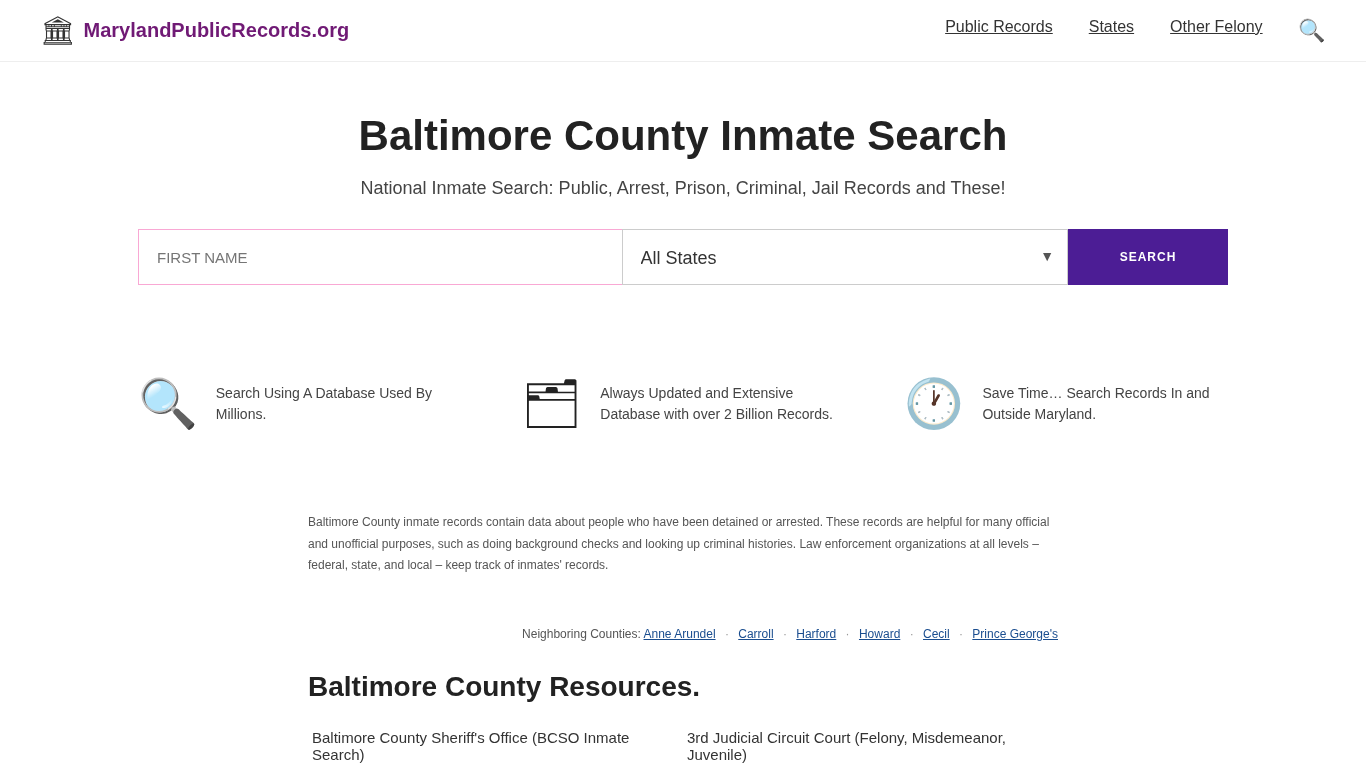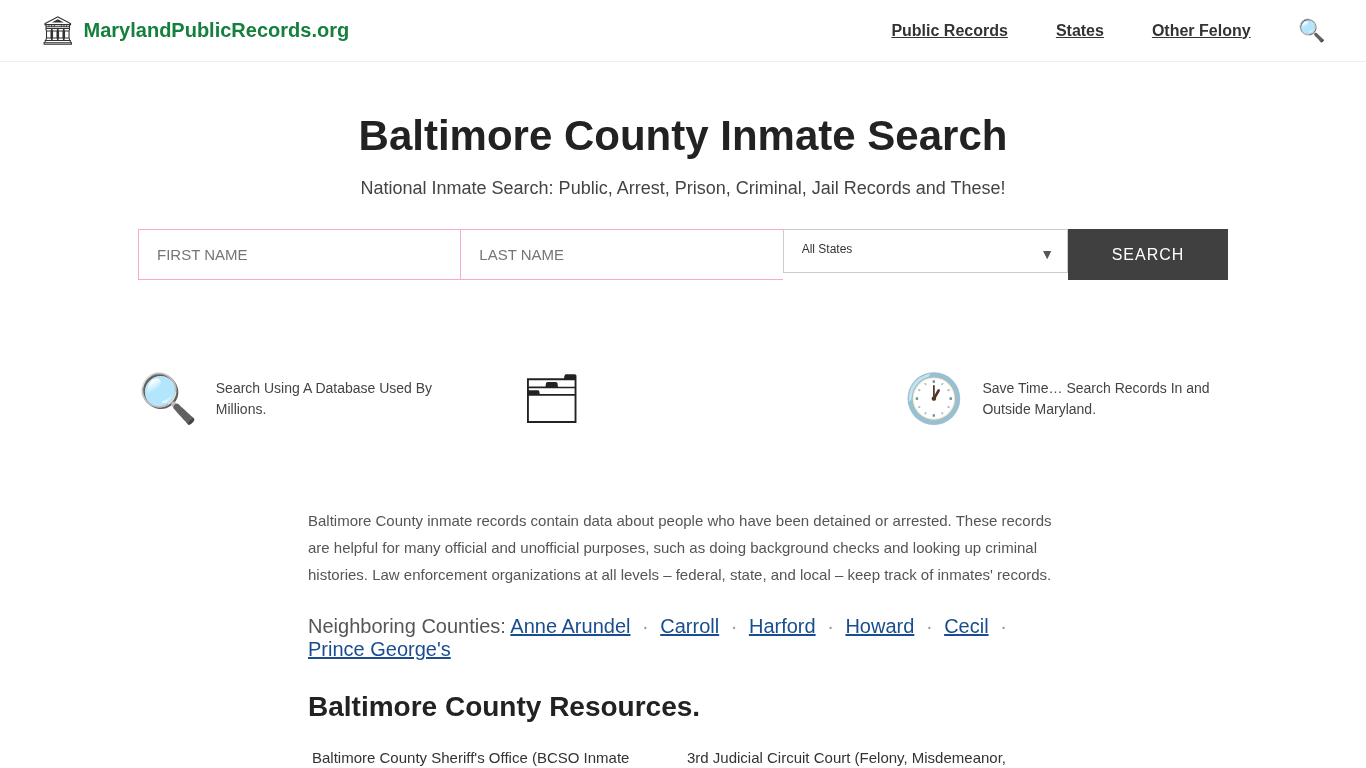--- a/index.html
+++ b/index.html
@@ -26,7 +26,7 @@
     .logo-text {
       font-size: 20px;
       font-weight: bold;
-      color: #15803d;
+      color: #701a75;
       font-family: Arial, sans-serif;
     }
     .nav-area {

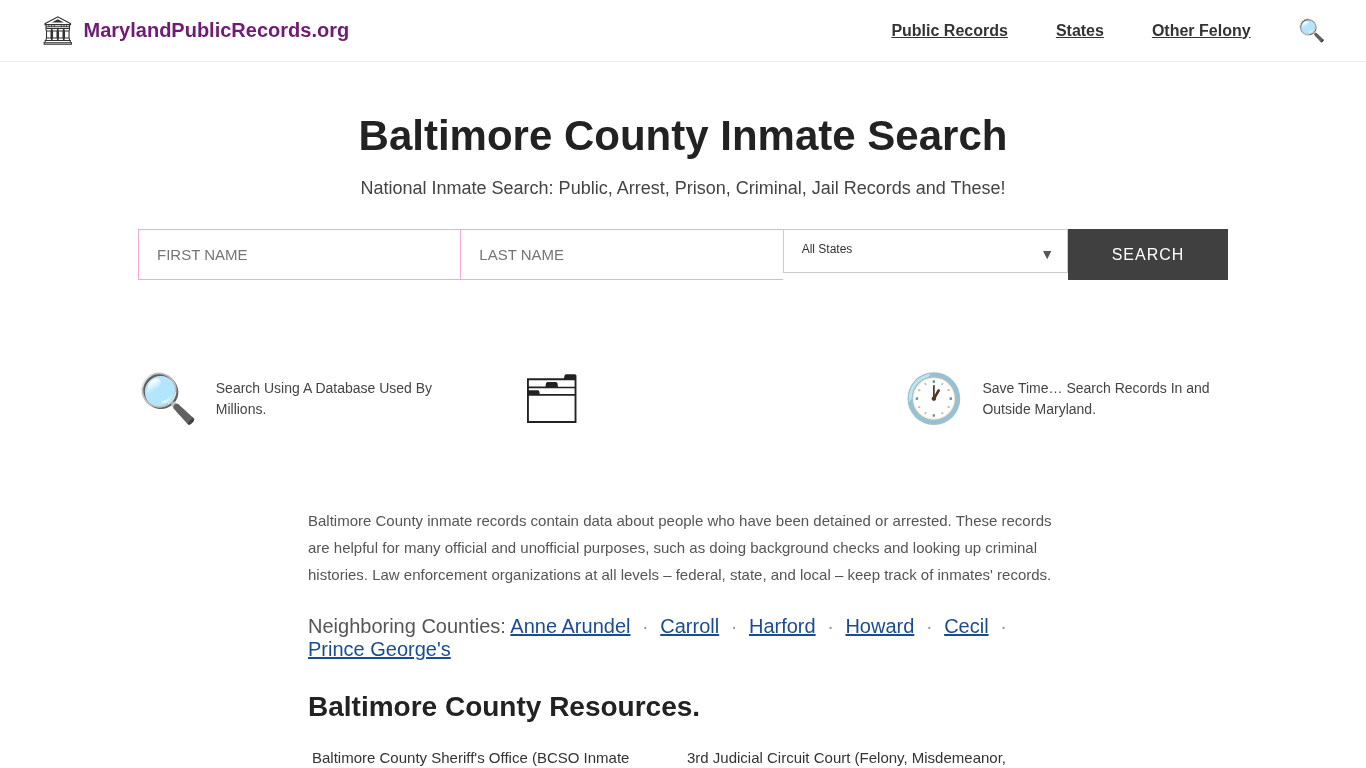--- a/index.html
+++ b/index.html
@@ -31,9 +31,8 @@
     }
     .nav-area {
       display: flex;
-      align-items: center;
-      gap: 48px;
-      font-weight: bold;
+      align-items: flex-start;
+      gap: 36px;
     }
     .nav-link {
       text-decoration: underline;

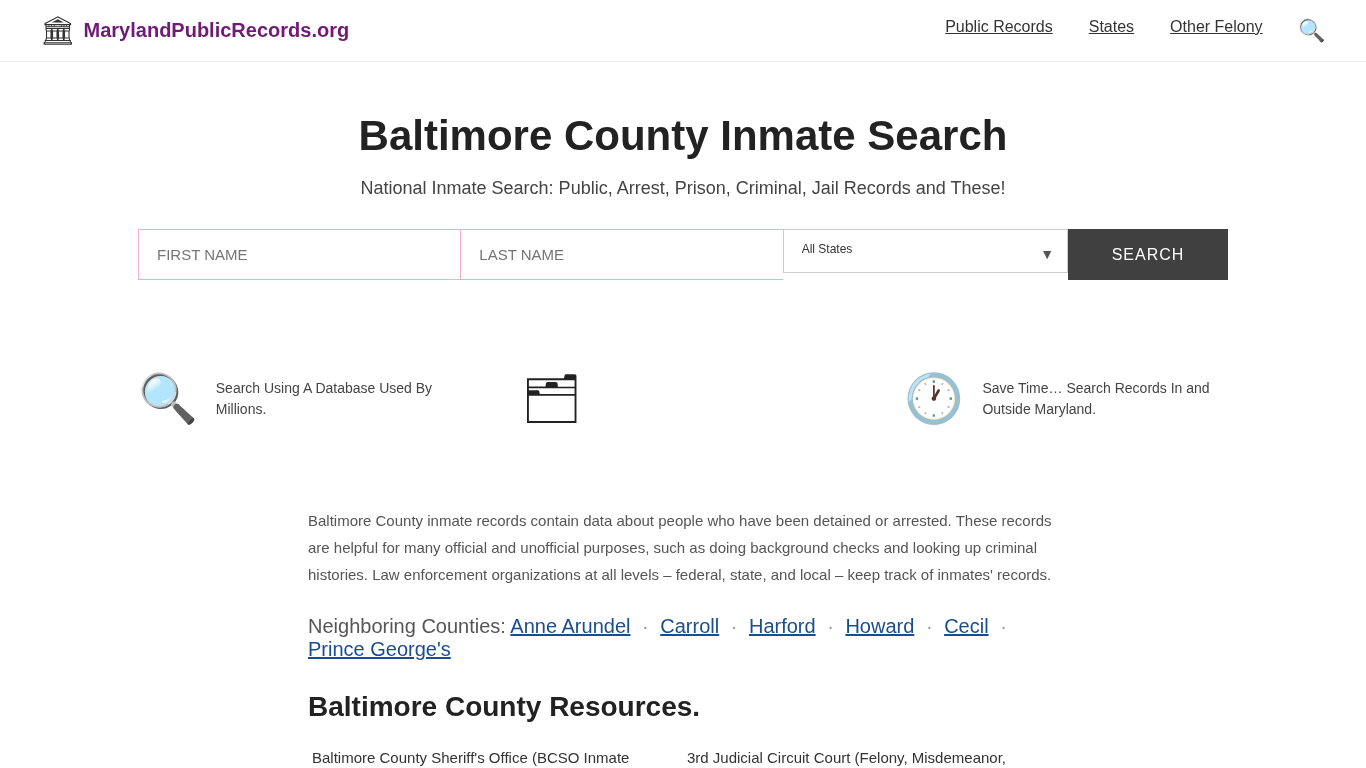--- a/index.html
+++ b/index.html
@@ -246,7 +246,6 @@
 
   <div class="search-form">
     <input type="text" placeholder="FIRST NAME" style="">
-    <input type="text" placeholder="LAST NAME" style="">
     <div class="state-select-wrapper">
       <select id="state-select"><option value="All States">All States</option><option value="Alabama">Alabama</option><option value="Alaska">Alaska</option><option value="Arizona">Arizona</option><option value="Arkansas">Arkansas</option><option value="California">California</option><option value="Colorado">Colorado</option><option value="Connecticut">Connecticut</option><option value="Delaware">Delaware</option><option value="Florida">Florida</option><option value="Georgia">Georgia</option><option value="Hawaii">Hawaii</option><option value="Idaho">Idaho</option><option value="Illinois">Illinois</option><option value="Indiana">Indiana</option><option value="Iowa">Iowa</option><option value="Kansas">Kansas</option><option value="Kentucky">Kentucky</option><option value="Louisiana">Louisiana</option><option value="Maine">Maine</option><option value="Maryland">Maryland</option><option value="Massachusetts">Massachusetts</option><option value="Michigan">Michigan</option><option value="Minnesota">Minnesota</option><option value="Mississippi">Mississippi</option><option value="Missouri">Missouri</option><option value="Montana">Montana</option><option value="Nebraska">Nebraska</option><option value="Nevada">Nevada</option><option value="New Hampshire">New Hampshire</option><option value="New Jersey">New Jersey</option><option value="New Mexico">New Mexico</option><option value="New York">New York</option><option value="North Carolina">North Carolina</option><option value="North Dakota">North Dakota</option><option value="Ohio">Ohio</option><option value="Oklahoma">Oklahoma</option><option value="Oregon">Oregon</option><option value="Pennsylvania">Pennsylvania</option><option value="Rhode Island">Rhode Island</option><option value="South Carolina">South Carolina</option><option value="South Dakota">South Dakota</option><option value="Tennessee">Tennessee</option><option value="Texas">Texas</option><option value="Utah">Utah</option><option value="Vermont">Vermont</option><option value="Virginia">Virginia</option><option value="Washington">Washington</option><option value="West Virginia">West Virginia</option><option value="Wisconsin">Wisconsin</option><option value="Wyoming">Wyoming</option></select>
       <span class="chevron">▼</span>

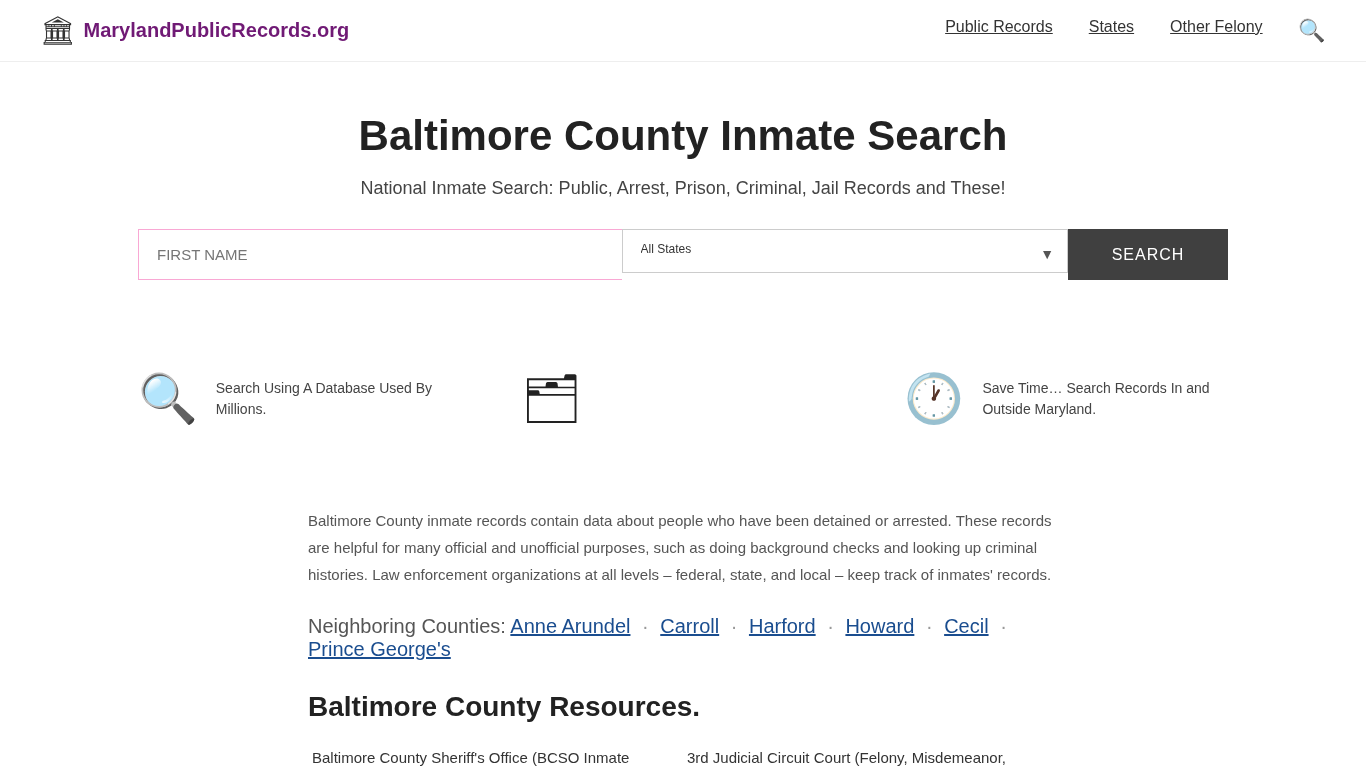--- a/index.html
+++ b/index.html
@@ -95,9 +95,9 @@
     }
     .state-select-wrapper select {
       width: 100%;
-      padding: 12px 40px 16px 18px;
+      padding: 18px 40px 16px 18px;
       border: 1px solid #ccc;
-      font-size: 12px;
+      font-size: 18px;
       font-family: Arial, sans-serif;
       color: #333;
       appearance: none;

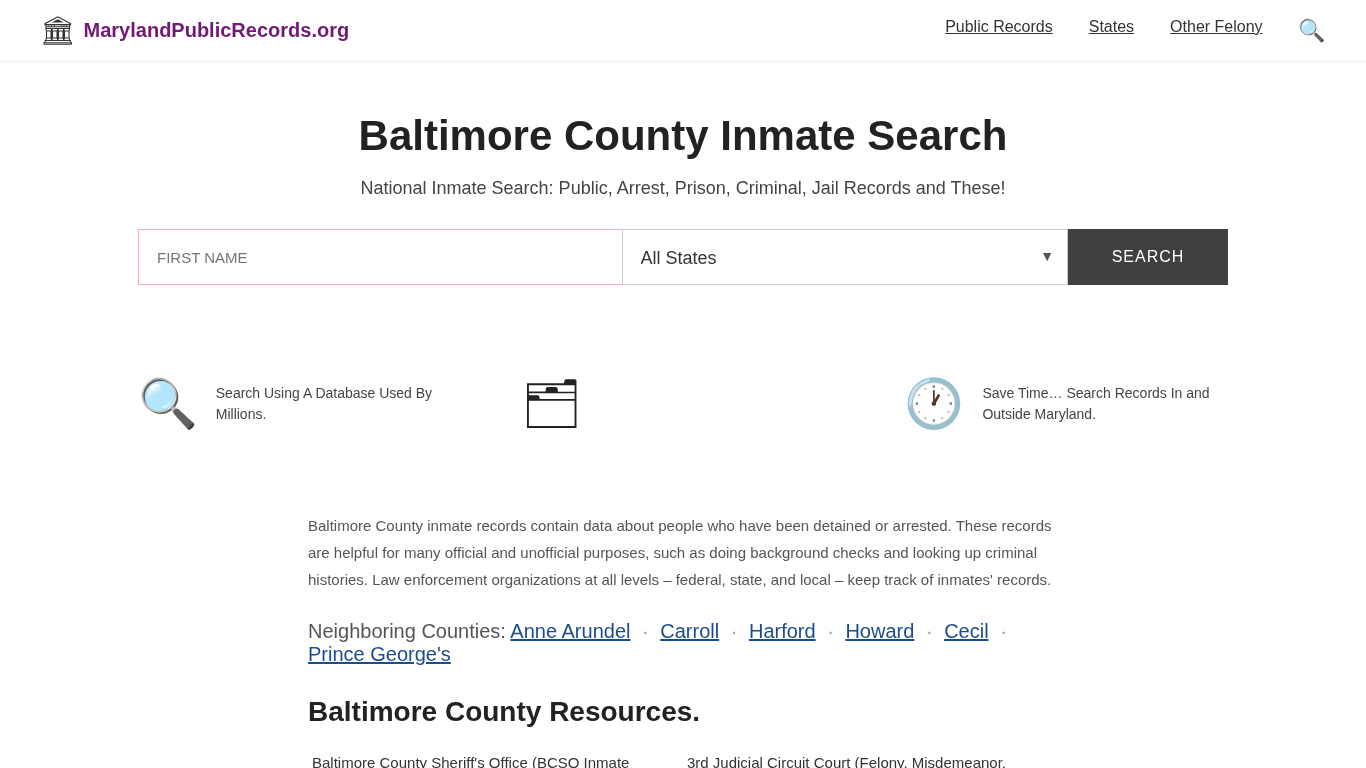--- a/index.html
+++ b/index.html
@@ -115,12 +115,12 @@
       color: #555;
     }
     .search-btn {
-      background: #404040;
+      background: #4c1d95;
       color: #fff;
       border: none;
       padding: 16px 40px;
-      font-size: 16px;
-      font-weight: normal;
+      font-size: 12px;
+      font-weight: bold;
       font-family: Arial, sans-serif;
       letter-spacing: 1px;
       cursor: pointer;

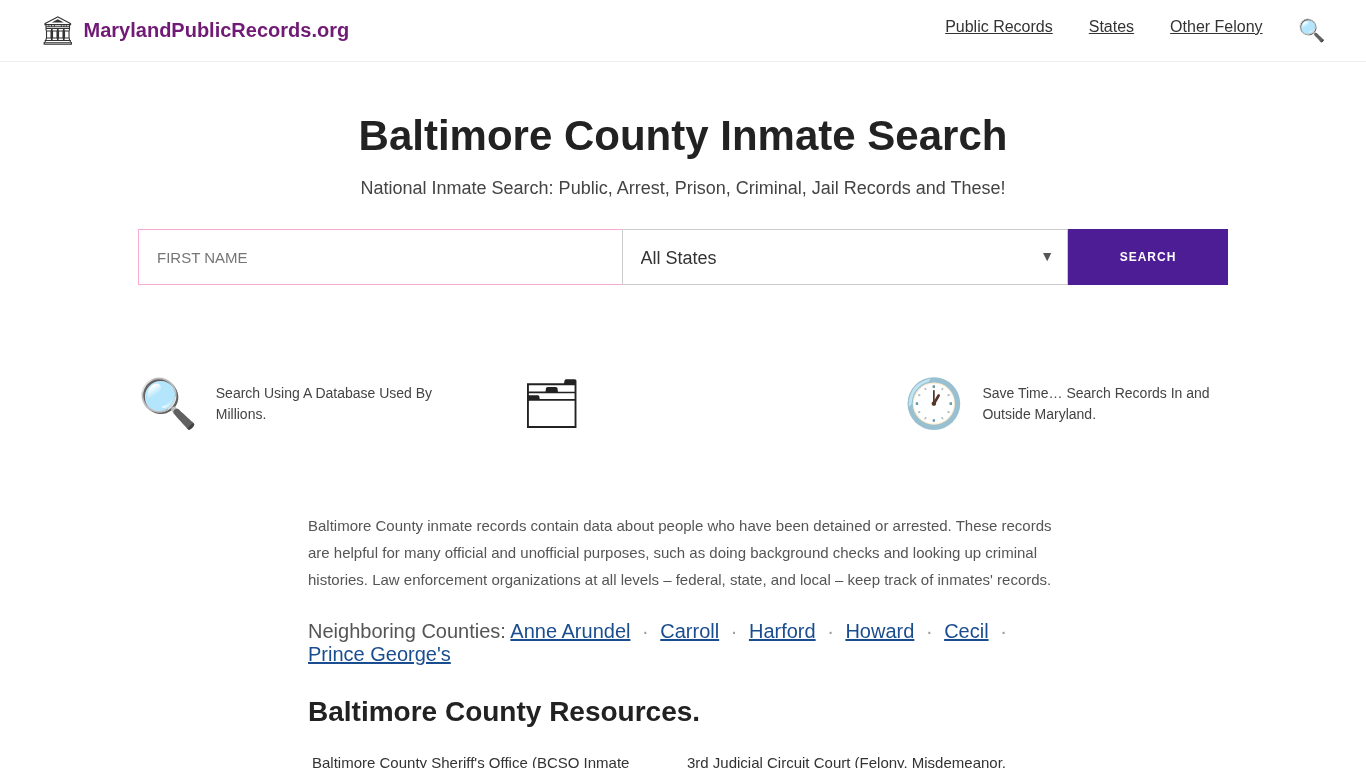--- a/index.html
+++ b/index.html
@@ -261,6 +261,7 @@
   </div>
   <div class="feature-item">
     <span class="feature-icon">🗂</span>
+    <span class="feature-text">Always Updated and Extensive Database with over 2 Billion Records.</span>
   </div>
   <div class="feature-item">
     <span class="feature-icon">🕐</span>

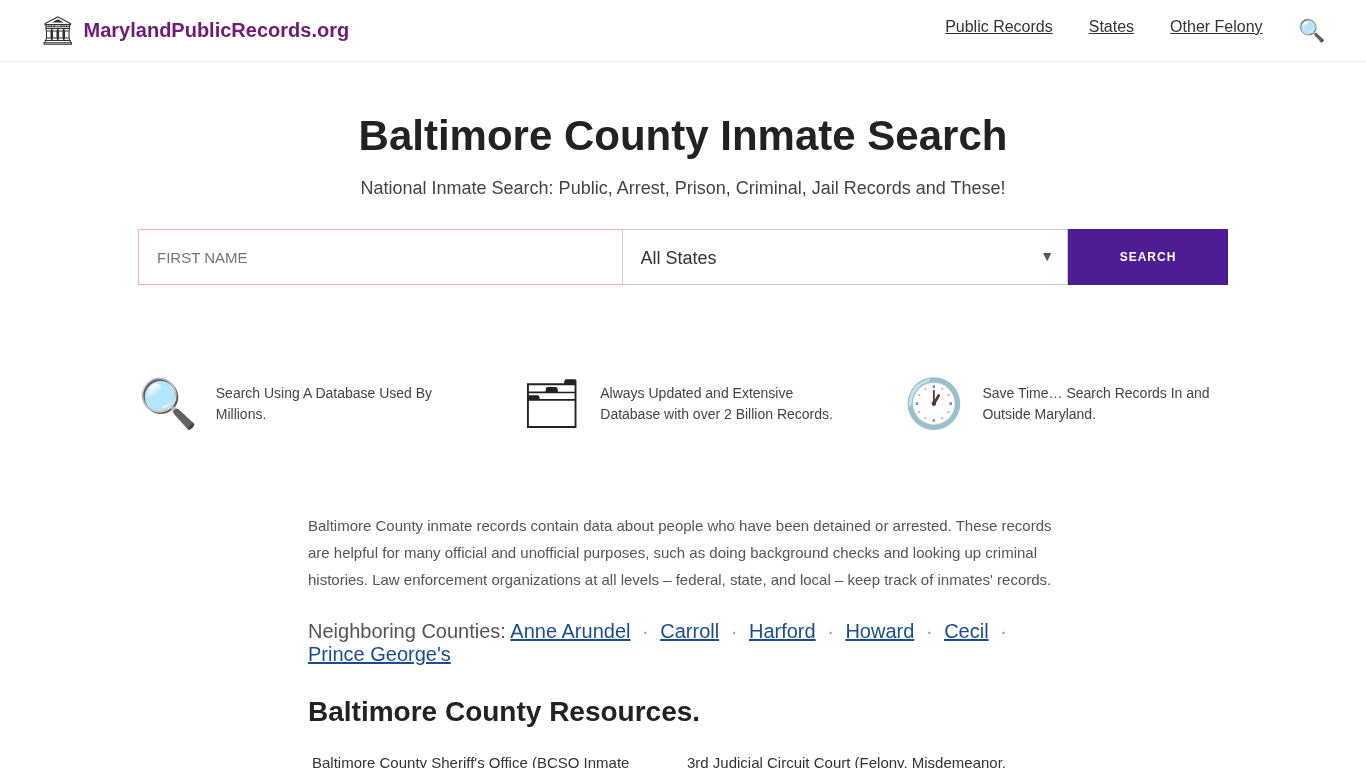--- a/index.html
+++ b/index.html
@@ -159,9 +159,9 @@
     
     .description {
       max-width: 830px;
-      margin: 0 auto 27px;
+      margin: 0 auto 50px;
       padding: 0 40px;
-      font-size: 15px;
+      font-size: 12px;
       font-family: Arial, sans-serif;
       color: #555;
       line-height: 1.8;

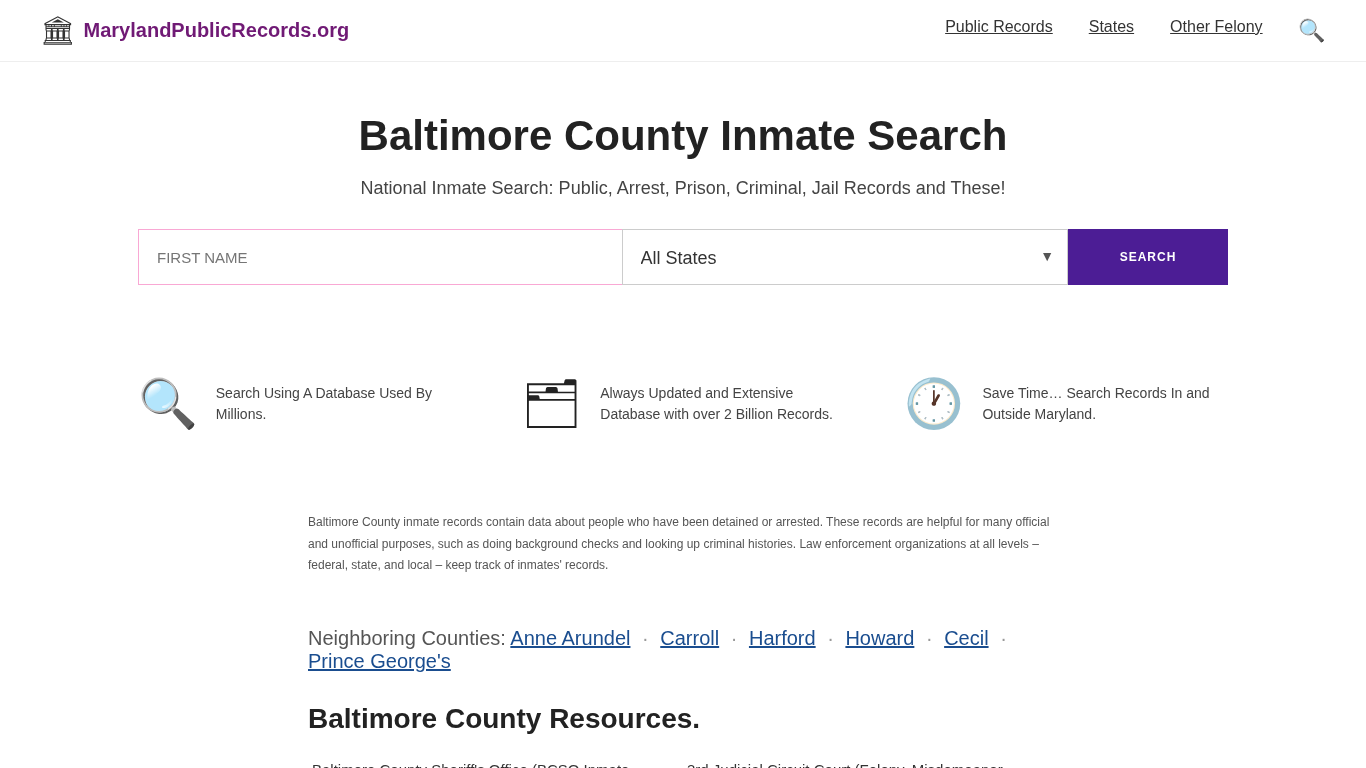--- a/index.html
+++ b/index.html
@@ -186,8 +186,9 @@
     }
     .neighboring-counties {
       margin-top: 8px;
-      font-size: 20px;
-      color: #555;
+      font-size: 12px;
+      color: #555;
+      text-align: right;
     }
     .county-link {
       color: #1a4d8f;

